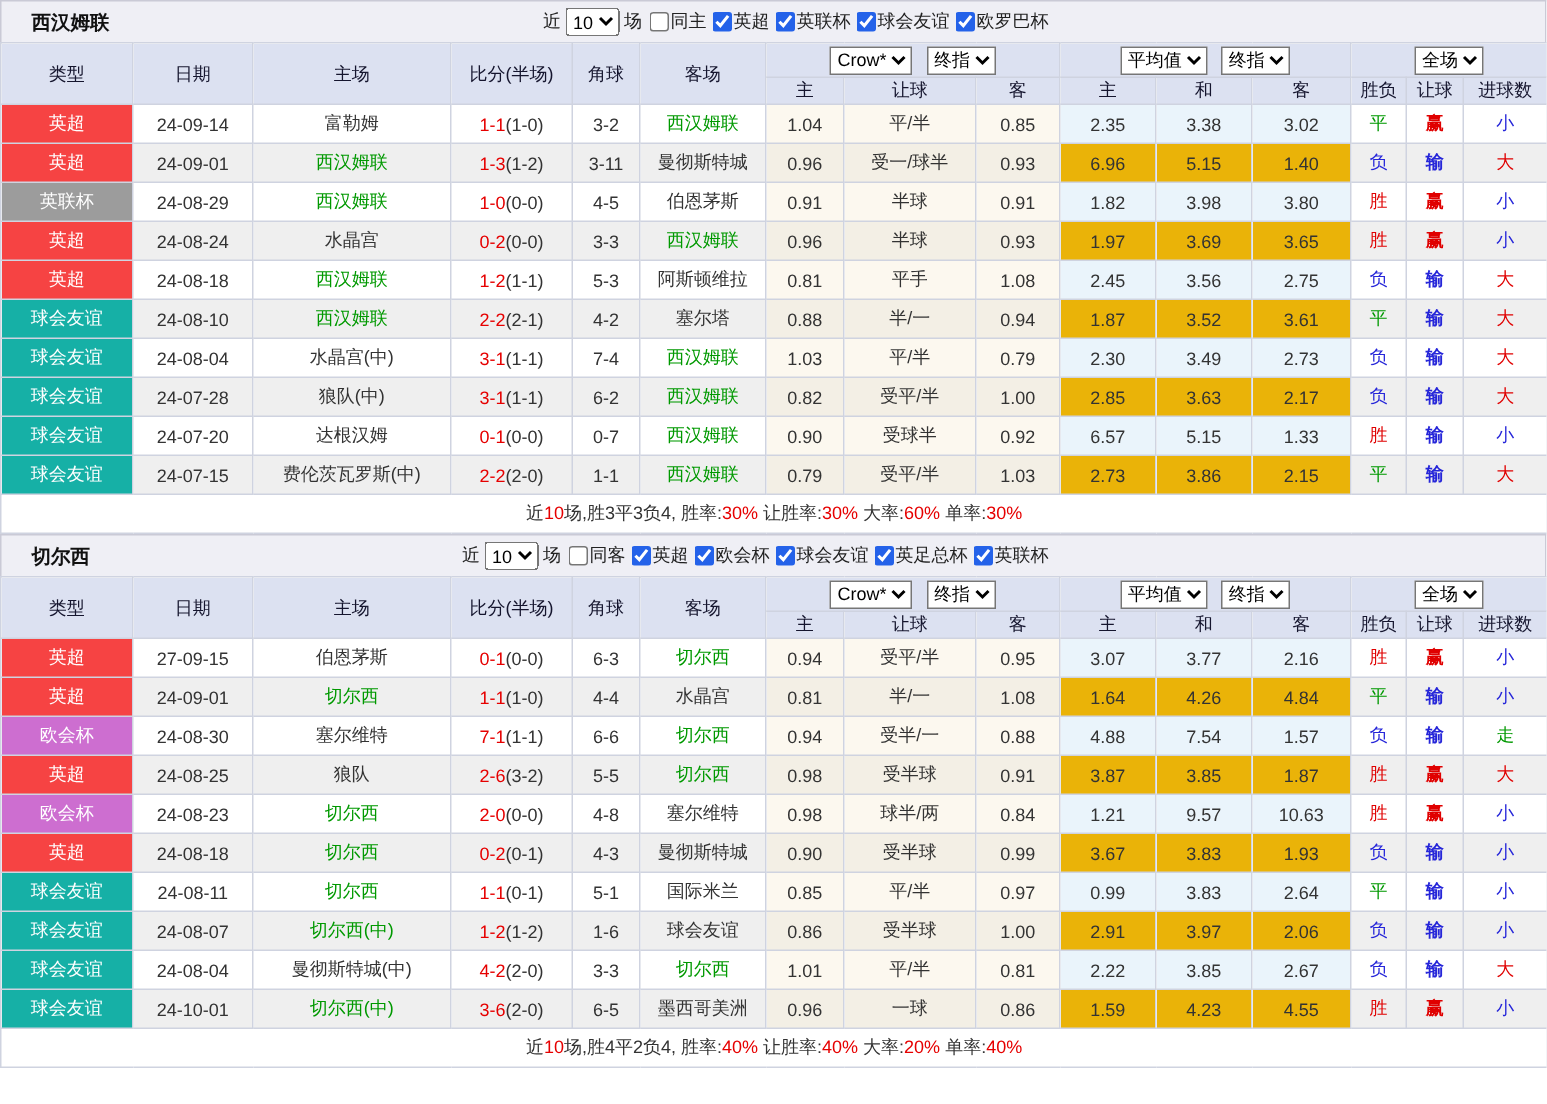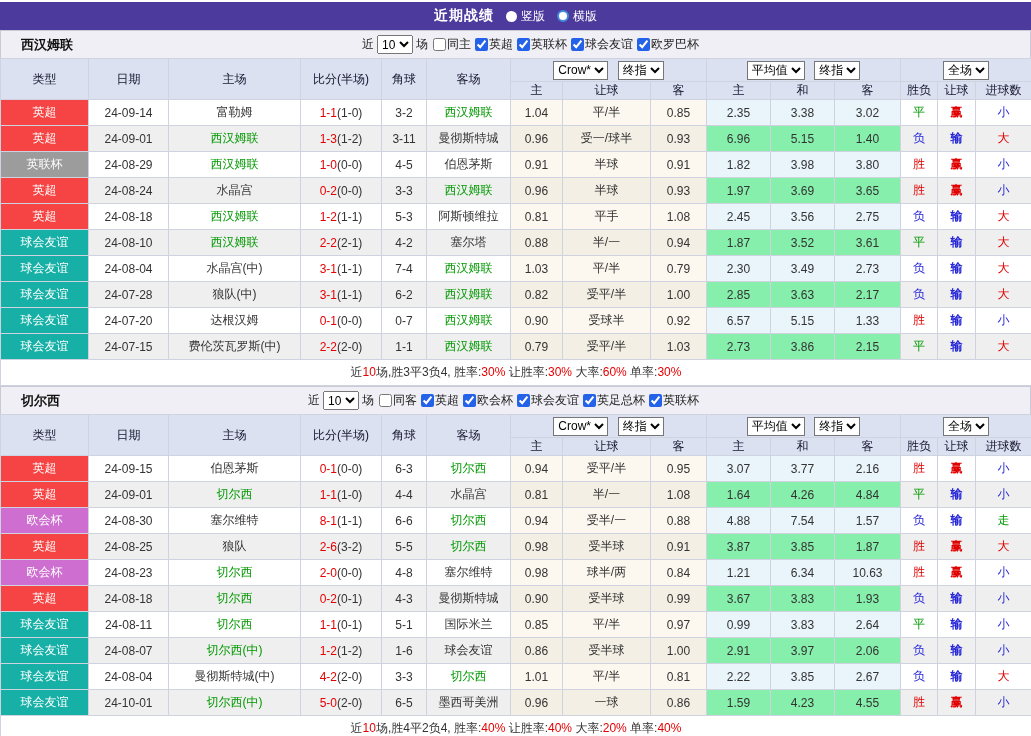--- a/index.html
+++ b/index.html
@@ -45,17 +45,6 @@
 <body>
 
 <div class="page">
-  <div class="topbar">
-    <span class="tb-title">近期战绩</span>
-    <span class="radio-opt">
-      <span class="radio on"></span>
-      <span>竖版</span>
-    </span>
-    <span class="radio-opt">
-      <span class="radio off"></span>
-      <span>横版</span>
-    </span>
-  </div>
   <div id="sections">
       <section class="team-section">
   <div class="section-bar">

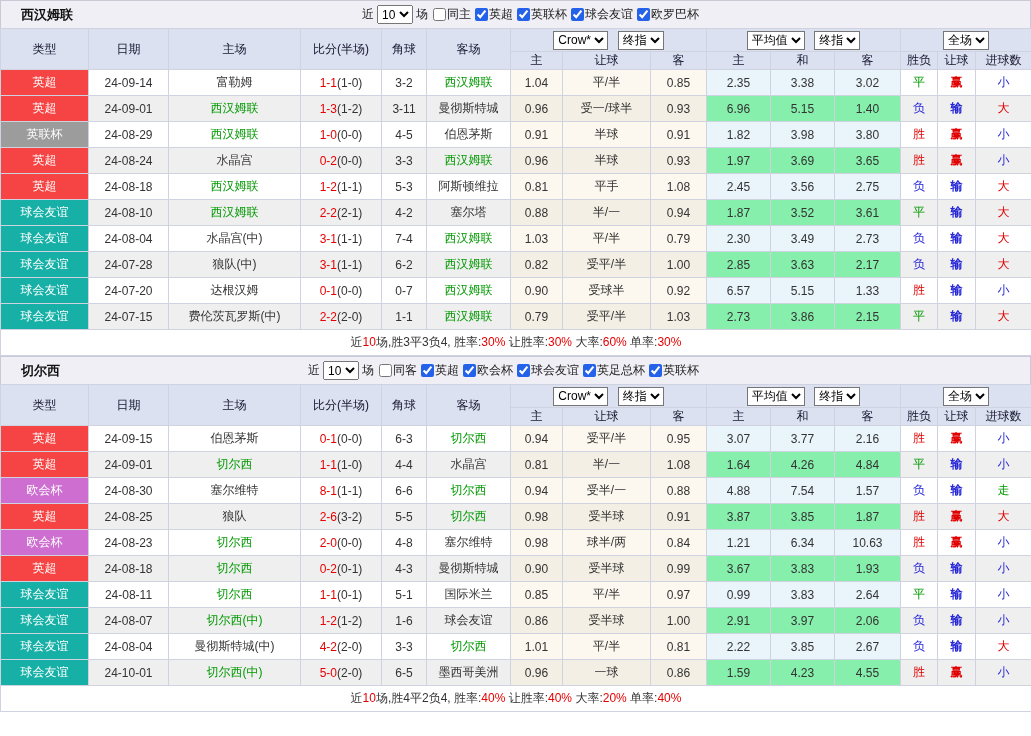--- a/index.html
+++ b/index.html
@@ -30,7 +30,7 @@
   td.c-crow{background:#fcf8ef;}
   tr.alt td.c-crow{background:#f3efe5;}
   td.c-avg{background:#eaf4fb;}
-  tr.alt td.c-avg{background:#86efac;}
+  tr.alt td.c-avg{background:#eab308;}
   td.type{color:#fff;}
   .ft{color:#e60000;}
   .ht{color:#333;}

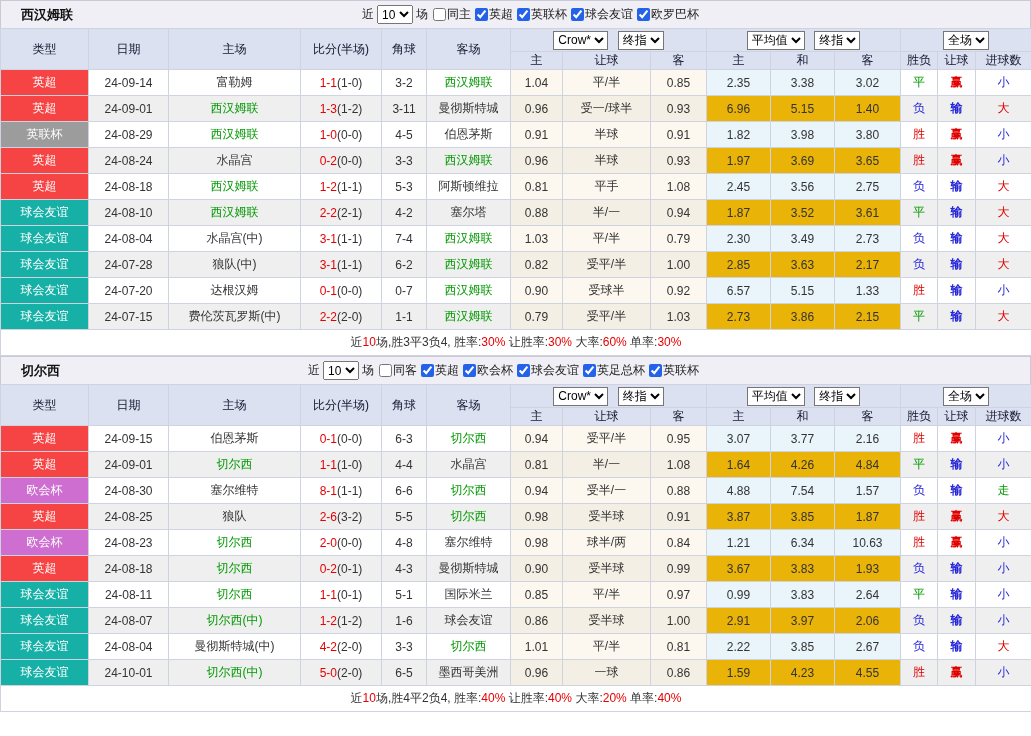--- a/index.html
+++ b/index.html
@@ -398,7 +398,7 @@
     <tbody>
             <tr>
   <td class="type" style="background: rgb(246, 67, 67);">英超</td>
-  <td>24-09-15</td>
+  <td>27-09-15</td>
   <td class="teamcell">伯恩茅斯</td>
   <td><span class="ft">0-1</span><span class="ht">(0-0)</span></td>
   <td>6-3</td>

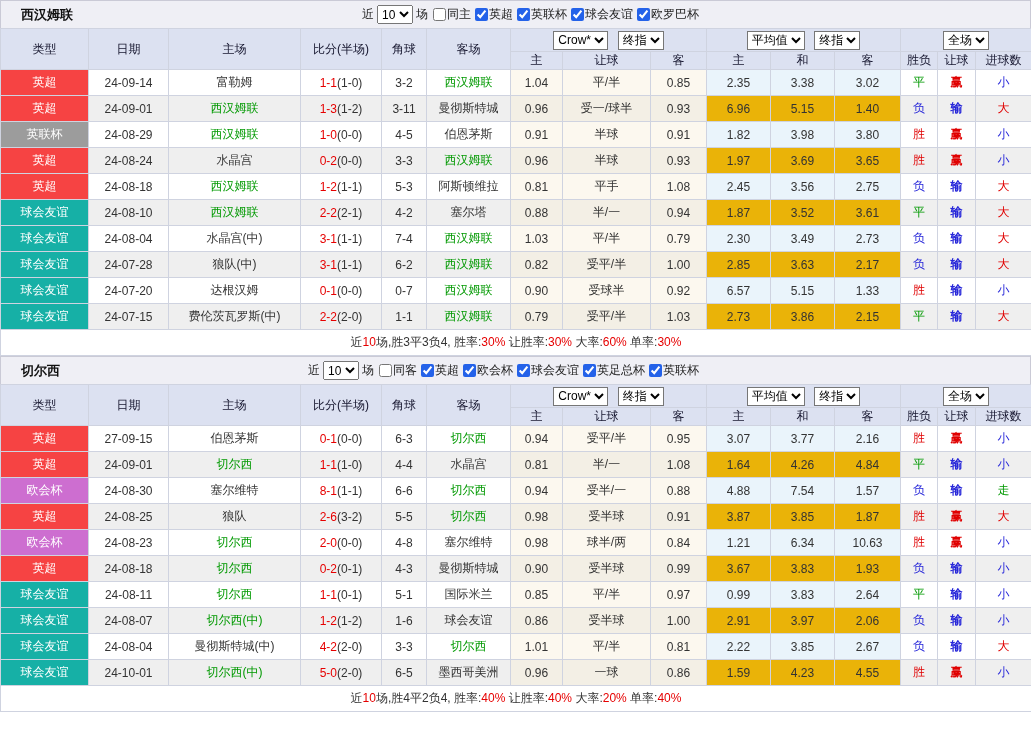--- a/index.html
+++ b/index.html
@@ -434,7 +434,7 @@
   <td class="type" style="background: rgb(205, 110, 208);">欧会杯</td>
   <td>24-08-30</td>
   <td class="teamcell">塞尔维特</td>
-  <td><span class="ft">8-1</span><span class="ht">(1-1)</span></td>
+  <td><span class="ft">7-1</span><span class="ht">(1-1)</span></td>
   <td>6-6</td>
   <td class="teamcell" style="color: rgb(0, 153, 0);">切尔西</td>
   <td class="c-crow">0.94</td>

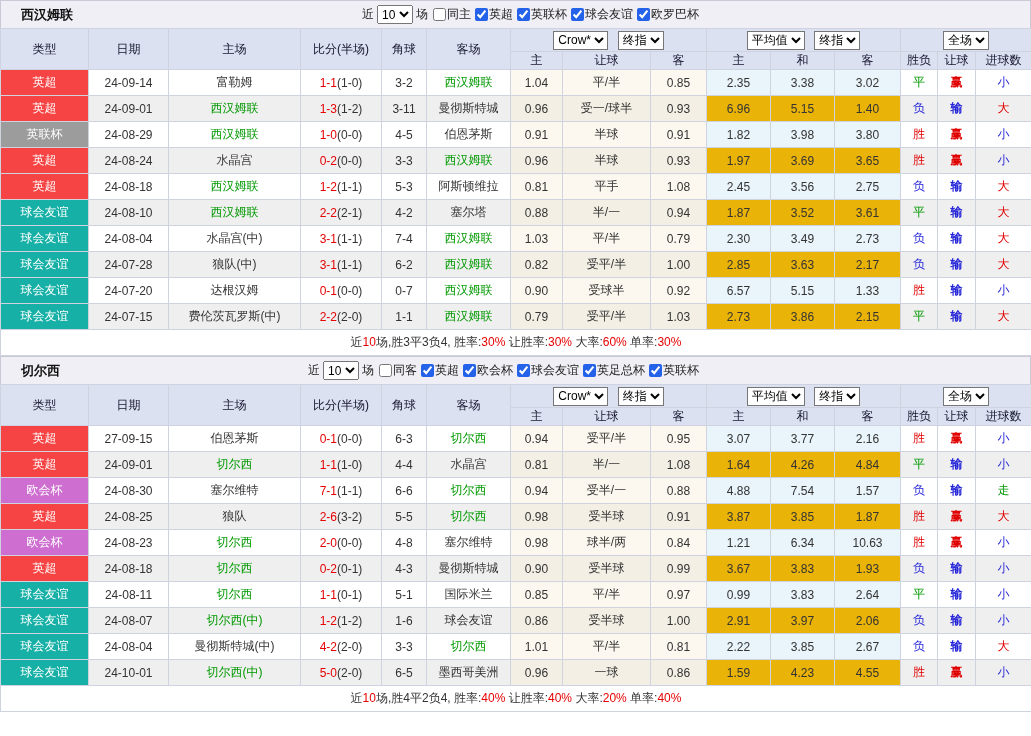--- a/index.html
+++ b/index.html
@@ -475,7 +475,7 @@
   <td class="c-crow">球半/两</td>
   <td class="c-crow">0.84</td>
   <td class="c-avg">1.21</td>
-  <td class="c-avg">6.34</td>
+  <td class="c-avg">9.57</td>
   <td class="c-avg">10.63</td>
   <td class="res" style="color: rgb(224, 0, 0);">胜</td>
   <td class="res resb" style="color: rgb(224, 0, 0);">赢</td>

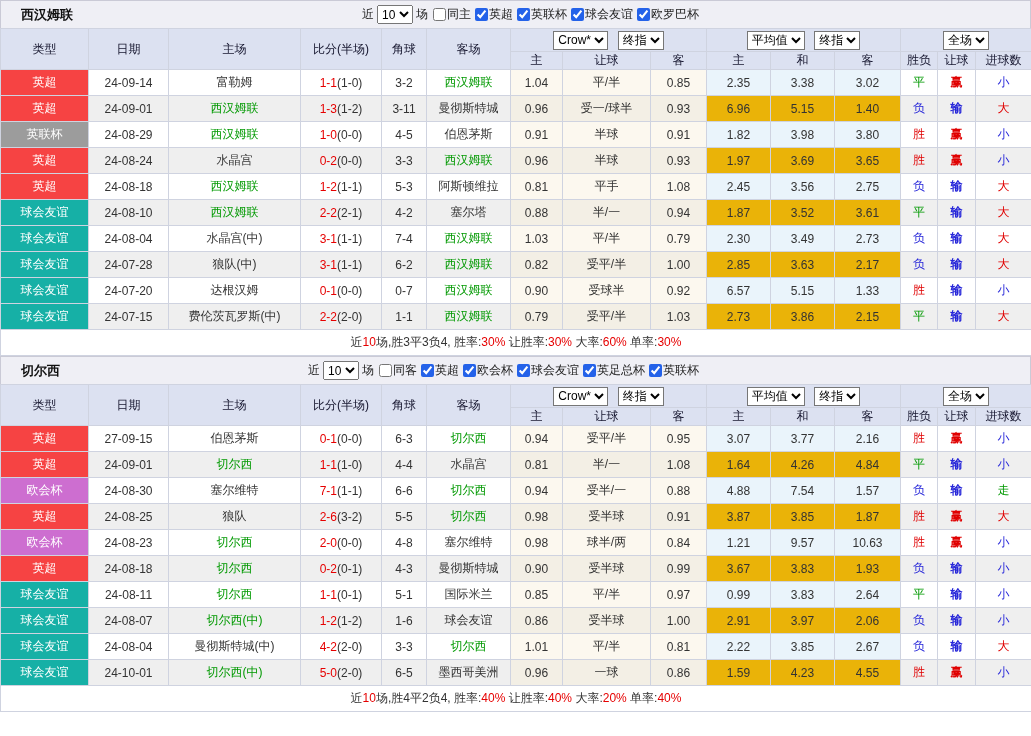--- a/index.html
+++ b/index.html
@@ -553,7 +553,7 @@
   <td class="type" style="background: rgb(22, 176, 166);">球会友谊</td>
   <td>24-10-01</td>
   <td class="teamcell" style="color: rgb(0, 153, 0);">切尔西(中)</td>
-  <td><span class="ft">5-0</span><span class="ht">(2-0)</span></td>
+  <td><span class="ft">3-6</span><span class="ht">(2-0)</span></td>
   <td>6-5</td>
   <td class="teamcell">墨西哥美洲</td>
   <td class="c-crow">0.96</td>

